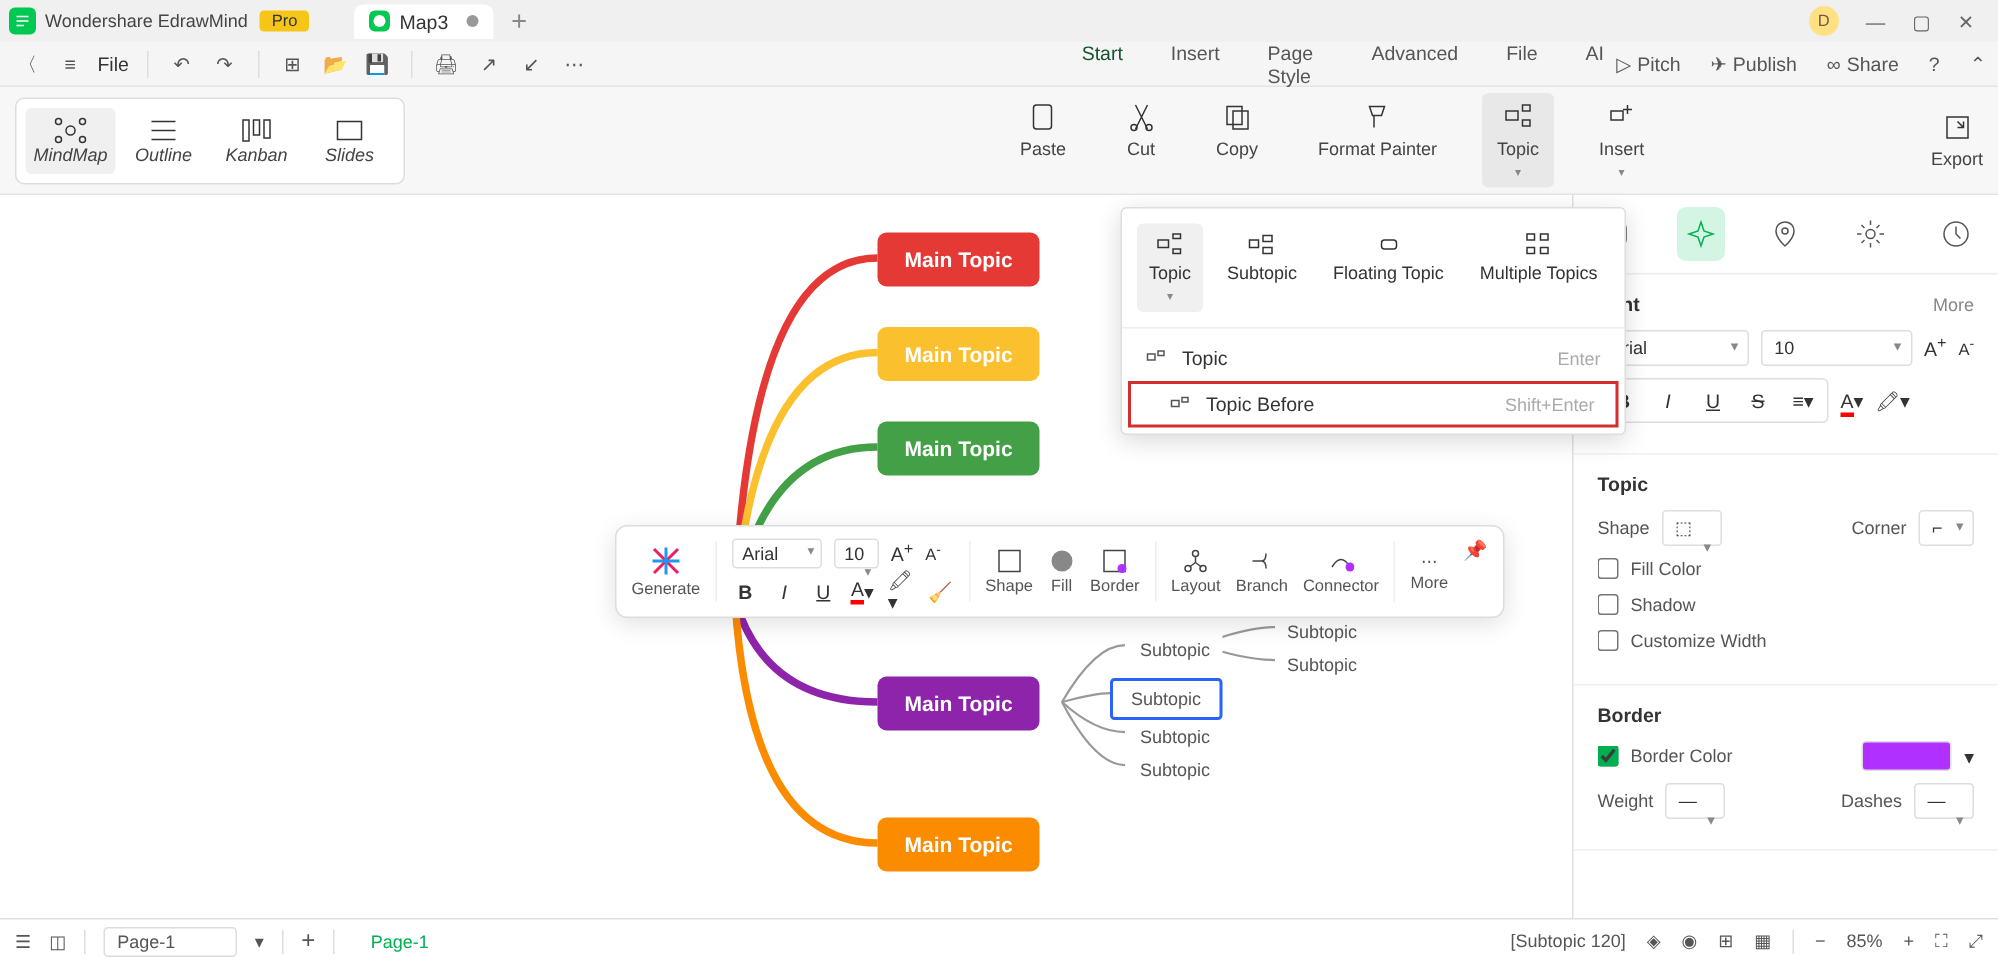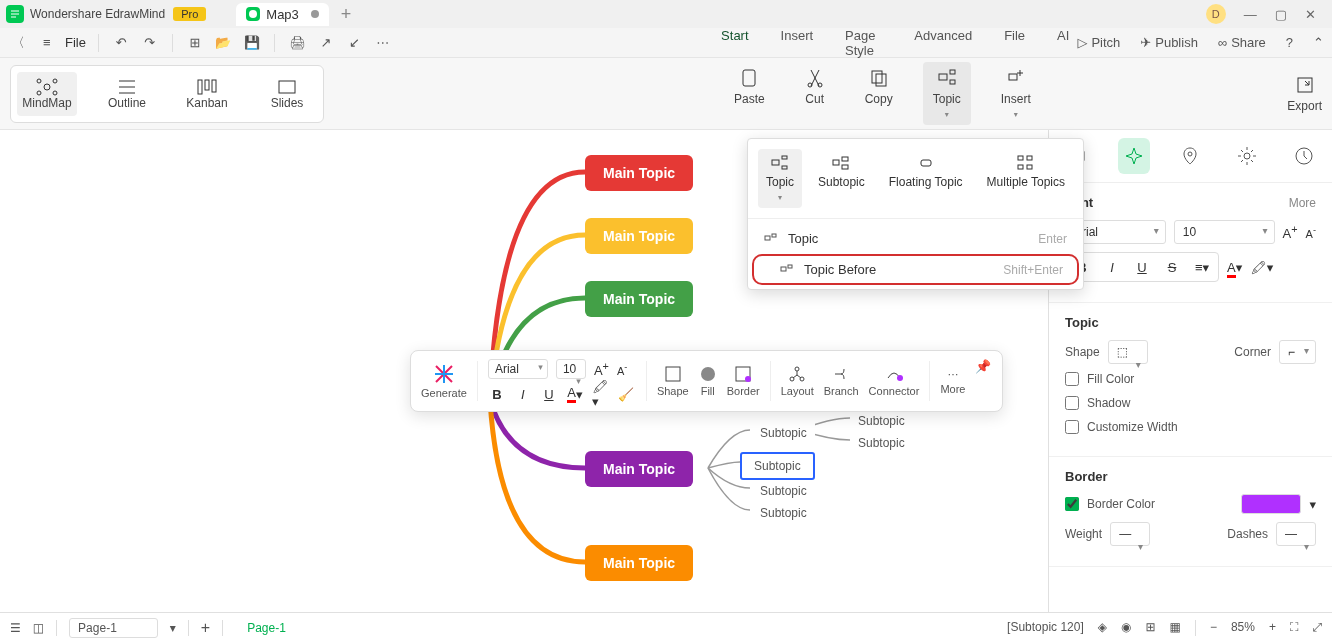--- a/index.html
+++ b/index.html
@@ -26,7 +26,7 @@
 .right-actions > div { display: flex; align-items: center; gap: 4px; }
 
 .toolbar { height: 72px; background: #f7f7f7; display: flex; align-items: center; padding: 0 10px; border-bottom: 1px solid #e5e5e5; position: relative; }
-.view-group { background: #fff; border: 1px solid #ddd; border-radius: 6px; display: flex; padding: 6px; gap: 20px; }
+.view-group { background: #fff; border: 1px solid #ddd; border-radius: 6px; display: flex; padding: 6px; gap: 2px; font-style: italic; }
 .view-btn { width: 60px; display: flex; flex-direction: column; align-items: center; justify-content: center; padding: 6px 4px; border-radius: 4px; font-size: 12px; color: #444; }
 .view-btn.active { background: #f0f0f0; }
 .rb-group { display: flex; gap: 20px; margin-left: 400px; }

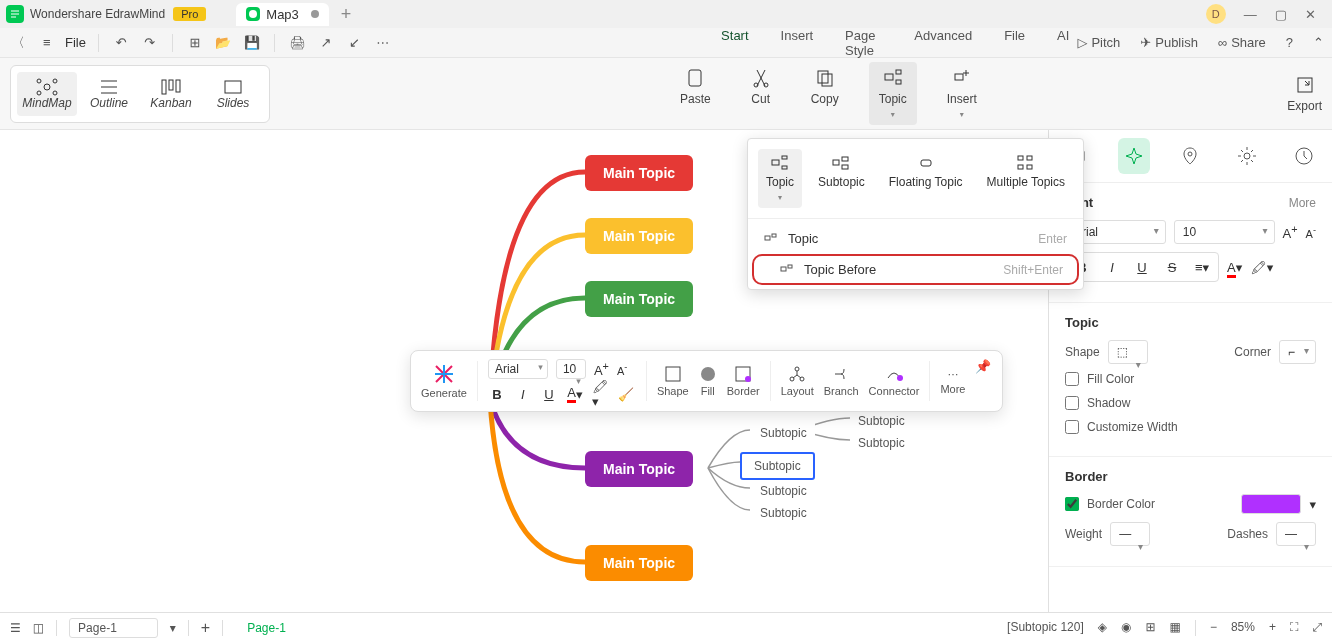--- a/index.html
+++ b/index.html
@@ -212,6 +212,12 @@
           <rect x="7" y="6" width="10" height="12" fill="none" stroke="#333"></rect>
         </svg>
         <span>Copy</span>
+      </div>
+    <div class="rb-btn">
+        <svg width="20" height="20">
+          <path d="M5 3h10l-2 6H7z M8 9v8" fill="none" stroke="#333"></path>
+        </svg>
+        <span>Format Painter</span>
       </div>
     <div class="rb-btn active">
         <svg width="20" height="20">

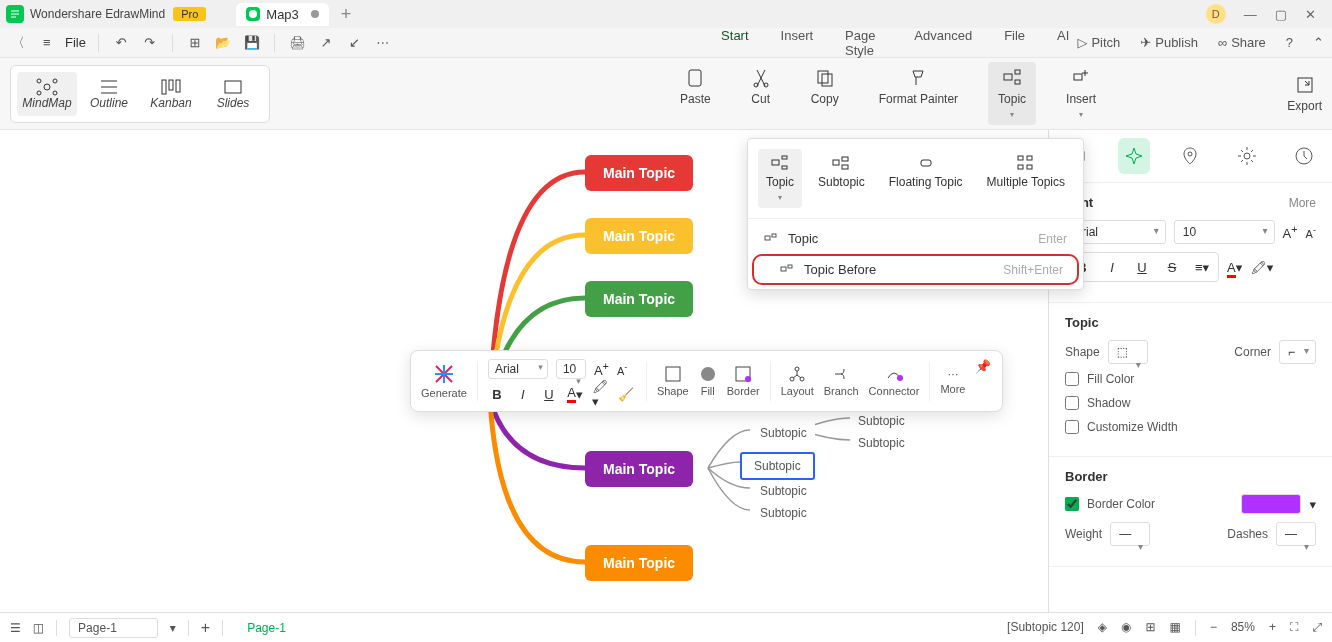--- a/index.html
+++ b/index.html
@@ -40,7 +40,7 @@
 .dd-btn.active { background: #f0f0f0; }
 .dd-row2 { padding: 4px 0; }
 .dd-item { display: flex; align-items: center; padding: 8px 16px; font-size: 13px; gap: 10px; }
-.dd-item.highlighted { outline: 2px solid #d32f2f; outline-offset: -2px; margin: 0 4px; border-radius: 10px; padding-left: 28px; }
+.dd-item.highlighted { outline: 2px solid #d32f2f; outline-offset: -2px; margin: 0 4px; border-radius: 0; padding-left: 28px; }
 .dd-item .shortcut { margin-left: auto; color: #aaa; font-size: 12px; }
 
 .canvas { position: absolute; left: 0; top: 130px; right: 284px; bottom: 30px; background: #fff; overflow: hidden; }

